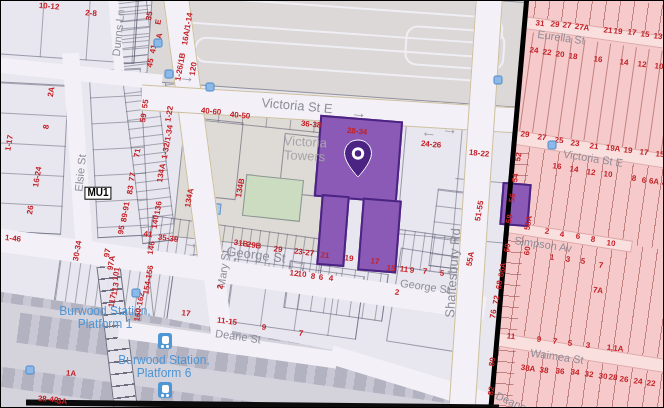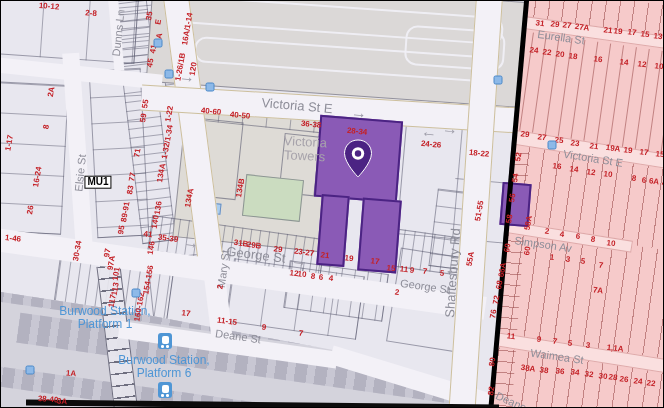--- a/index.html
+++ b/index.html
@@ -149,7 +149,7 @@
 Platform 1</span>
       <span class="lbl station" style="left: 163px; top: 366px; transform: translate(-50%, -50%) rotate(0deg);">Burwood Station,
 Platform 6</span>
-      <span class="lbl zone" style="left: 97px; top: 181px; transform: translate(-50%, -50%) rotate(0deg);">MU1</span>
+      <span class="lbl zone" style="left: 97px; top: 192px; transform: translate(-50%, -50%) rotate(0deg);">MU1</span>
       <span class="lbl lot" style="left: 48px; top: 6px; transform: translate(-50%, -50%) rotate(4deg);">10-12</span>
       <span class="lbl lot" style="left: 90px; top: 13px; transform: translate(-50%, -50%) rotate(4deg);">2-8</span>
       <span class="lbl lot" style="left: 51px; top: 91px; transform: translate(-50%, -50%) rotate(-80deg);">2A</span>

